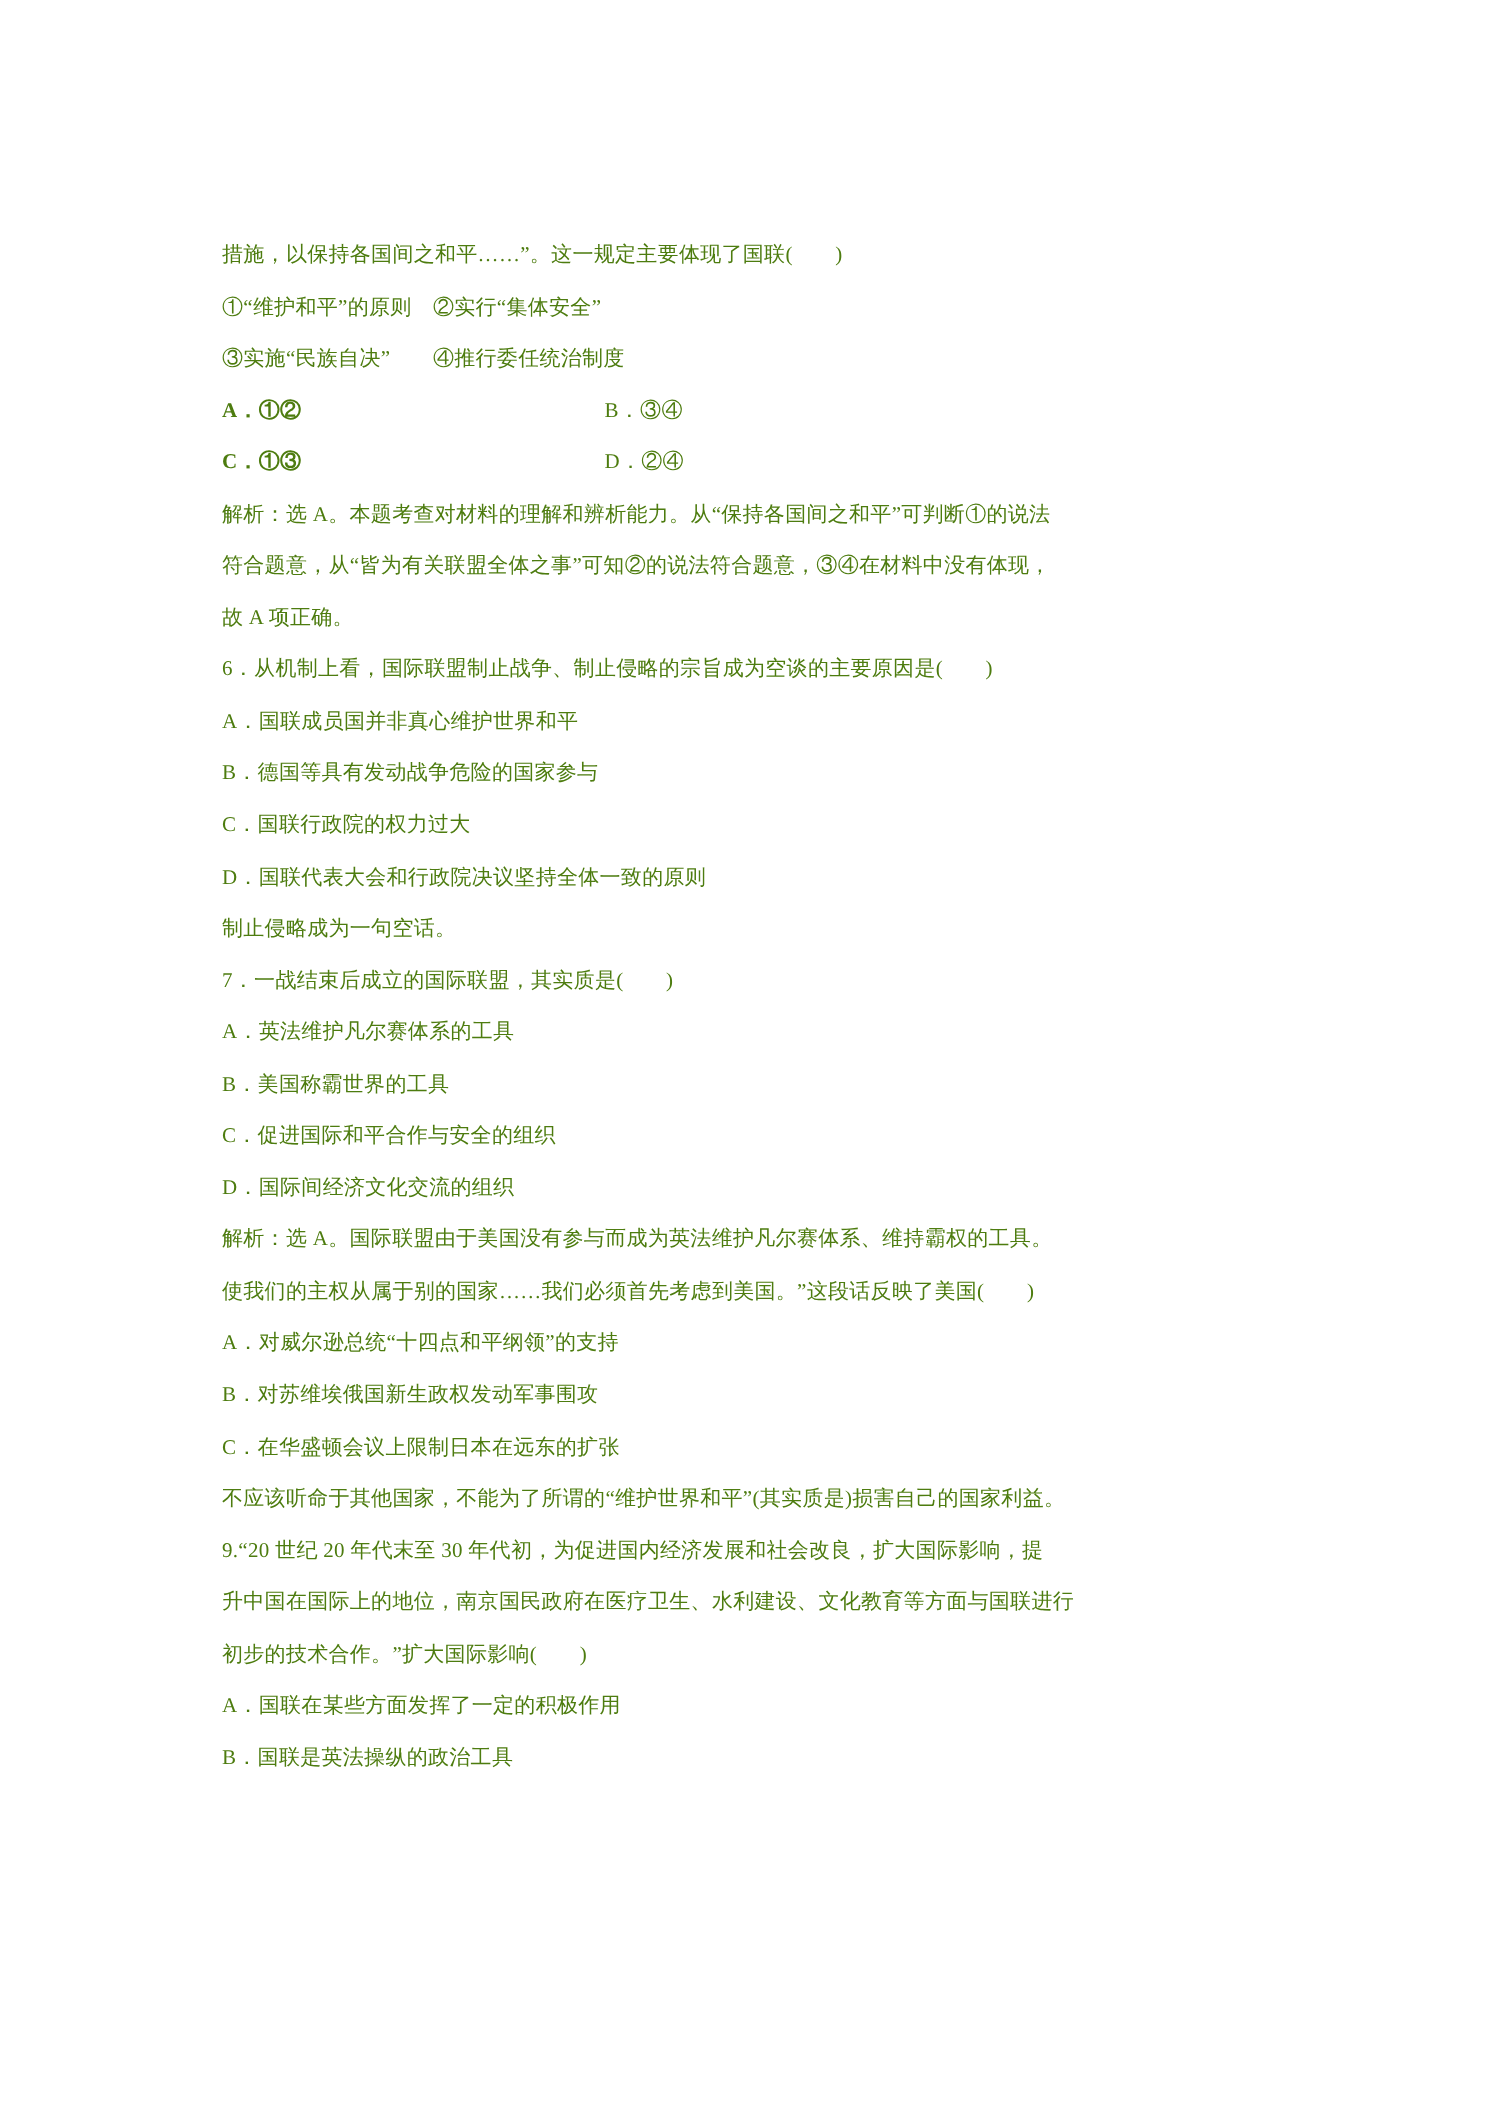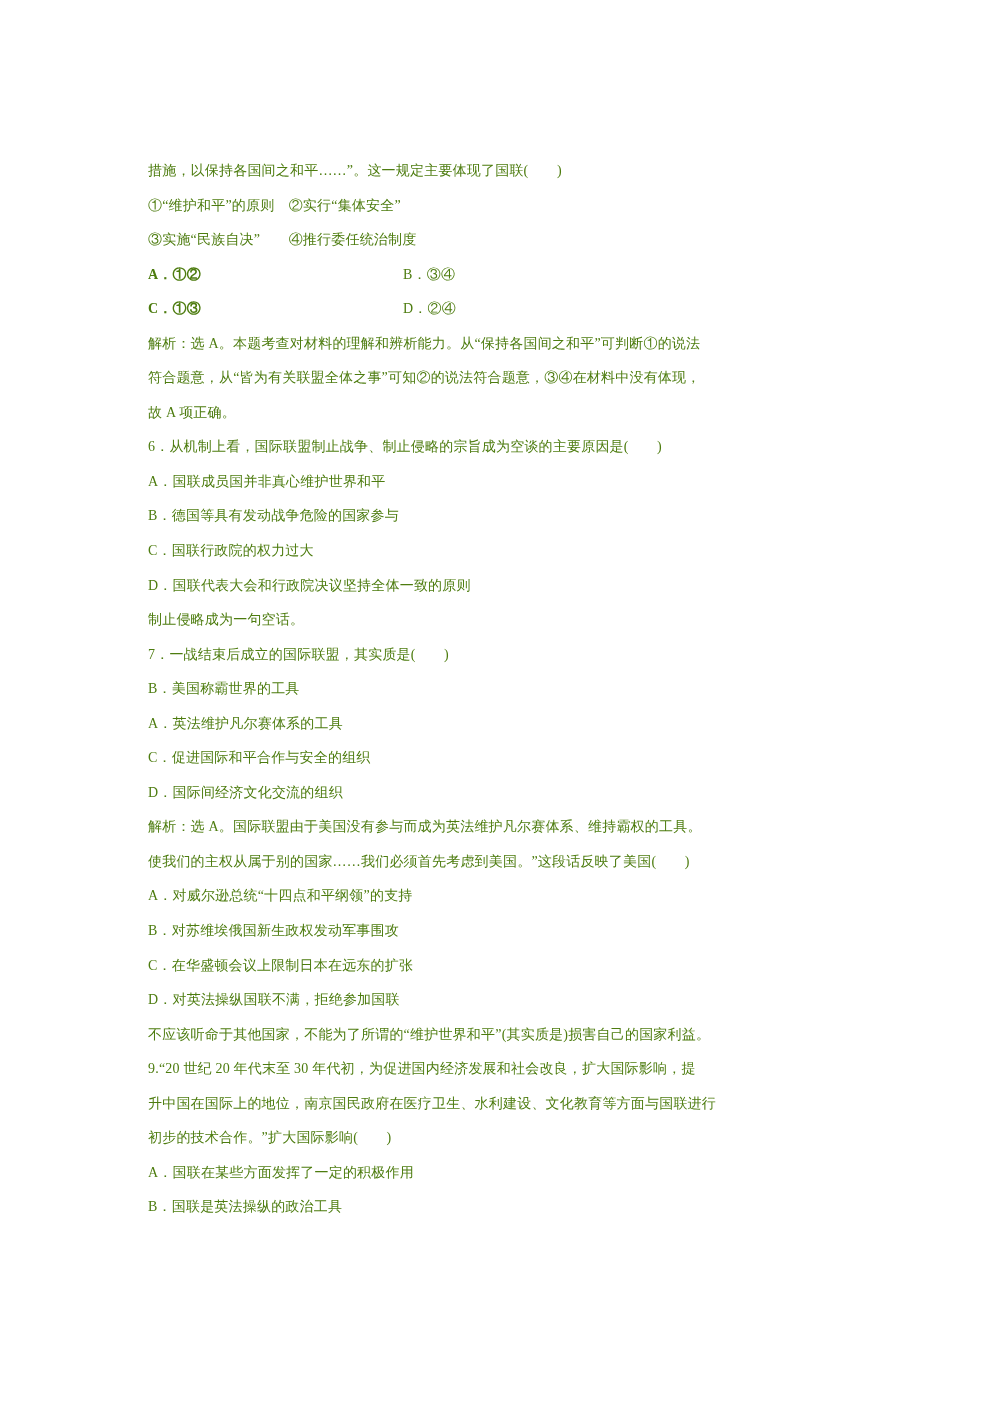--- a/index.html
+++ b/index.html
@@ -62,8 +62,8 @@
       <div class="line"><span>D．国联代表大会和行政院决议坚持全体一致的原则</span></div>
       <div class="line"><span>制止侵略成为一句空话。</span></div>
       <div class="line"><span>7．一战结束后成立的国际联盟，其实质是(　　)</span></div>
+      <div class="line"><span>A．英法维护凡尔赛体系的工具</span></div>
       <div class="line"><span>B．美国称霸世界的工具</span></div>
-      <div class="line"><span>A．英法维护凡尔赛体系的工具</span></div>
       <div class="line"><span>C．促进国际和平合作与安全的组织</span></div>
       <div class="line"><span>D．国际间经济文化交流的组织</span></div>
       <div class="line"><span class="bold">解析：</span><span>选 A。国际联盟由于美国没有参与而成为英法维护凡尔赛体系、维持霸权的工具。</span></div>

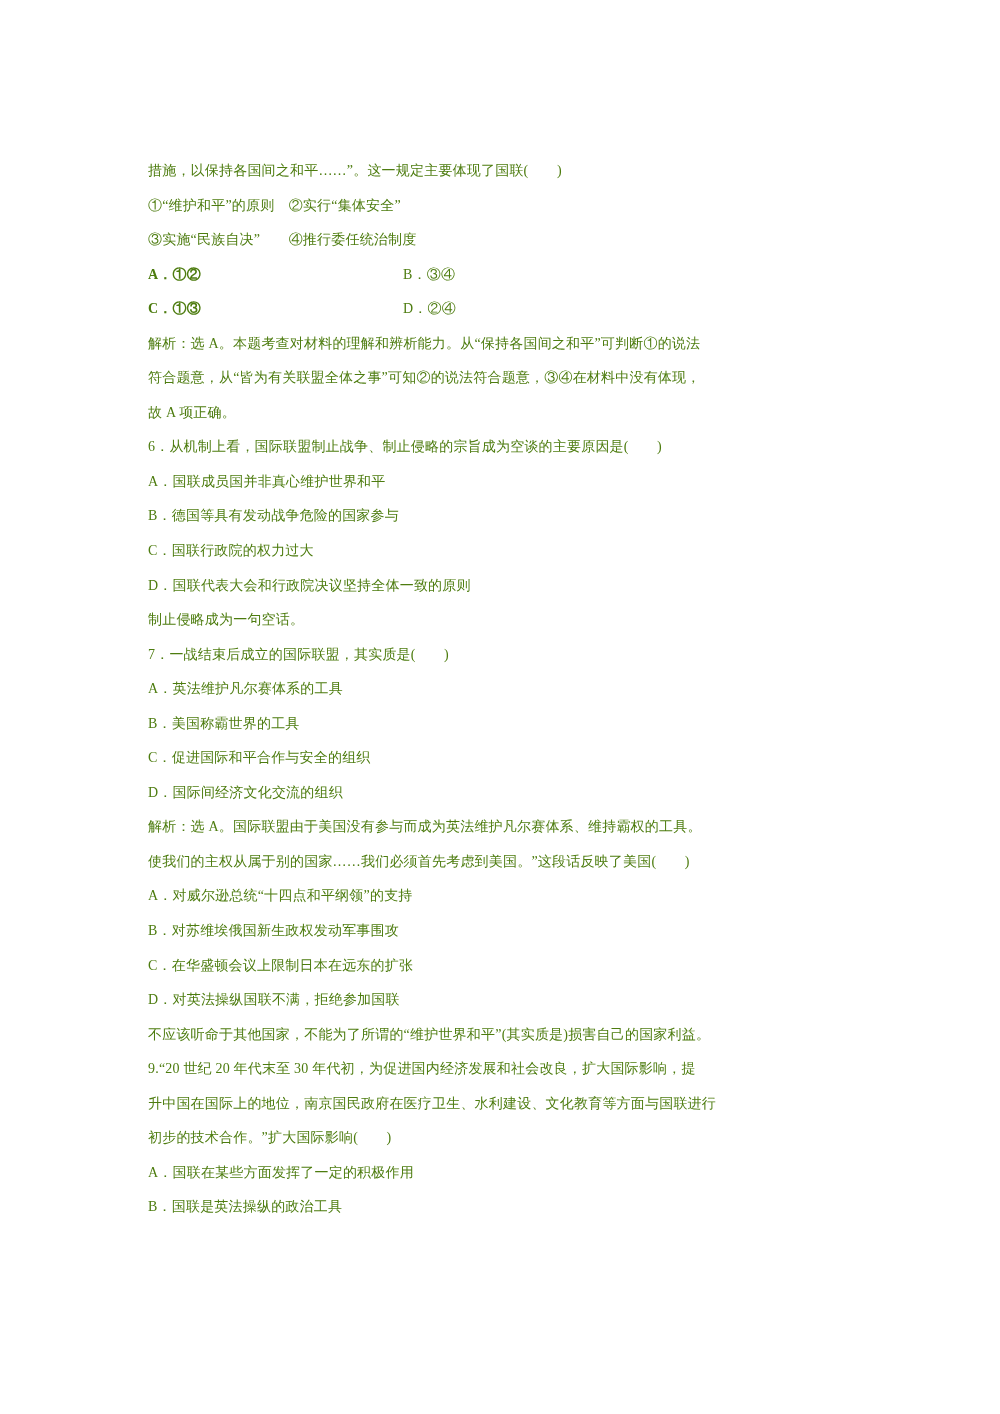--- a/index.html
+++ b/index.html
@@ -71,7 +71,6 @@
       <div class="line"><span>A．对威尔逊总统“十四点和平纲领”的支持</span></div>
       <div class="line"><span>B．对苏维埃俄国新生政权发动军事围攻</span></div>
       <div class="line"><span>C．在华盛顿会议上限制日本在远东的扩张</span></div>
-      <div class="line"><span>D．对英法操纵国联不满，拒绝参加国联</span></div>
       <div class="line"><span>不应该听命于其他国家，不能为了所谓的“维护世界和平”(其实质是)损害自己的国家利益。</span></div>
       <div class="line"><span>9.“20 世纪 20 年代末至 30 年代初，为促进国内经济发展和社会改良，扩大国际影响，提</span></div>
       <div class="line"><span>升中国在国际上的地位，南京国民政府在医疗卫生、水利建设、文化教育等方面与国联进行</span></div>

